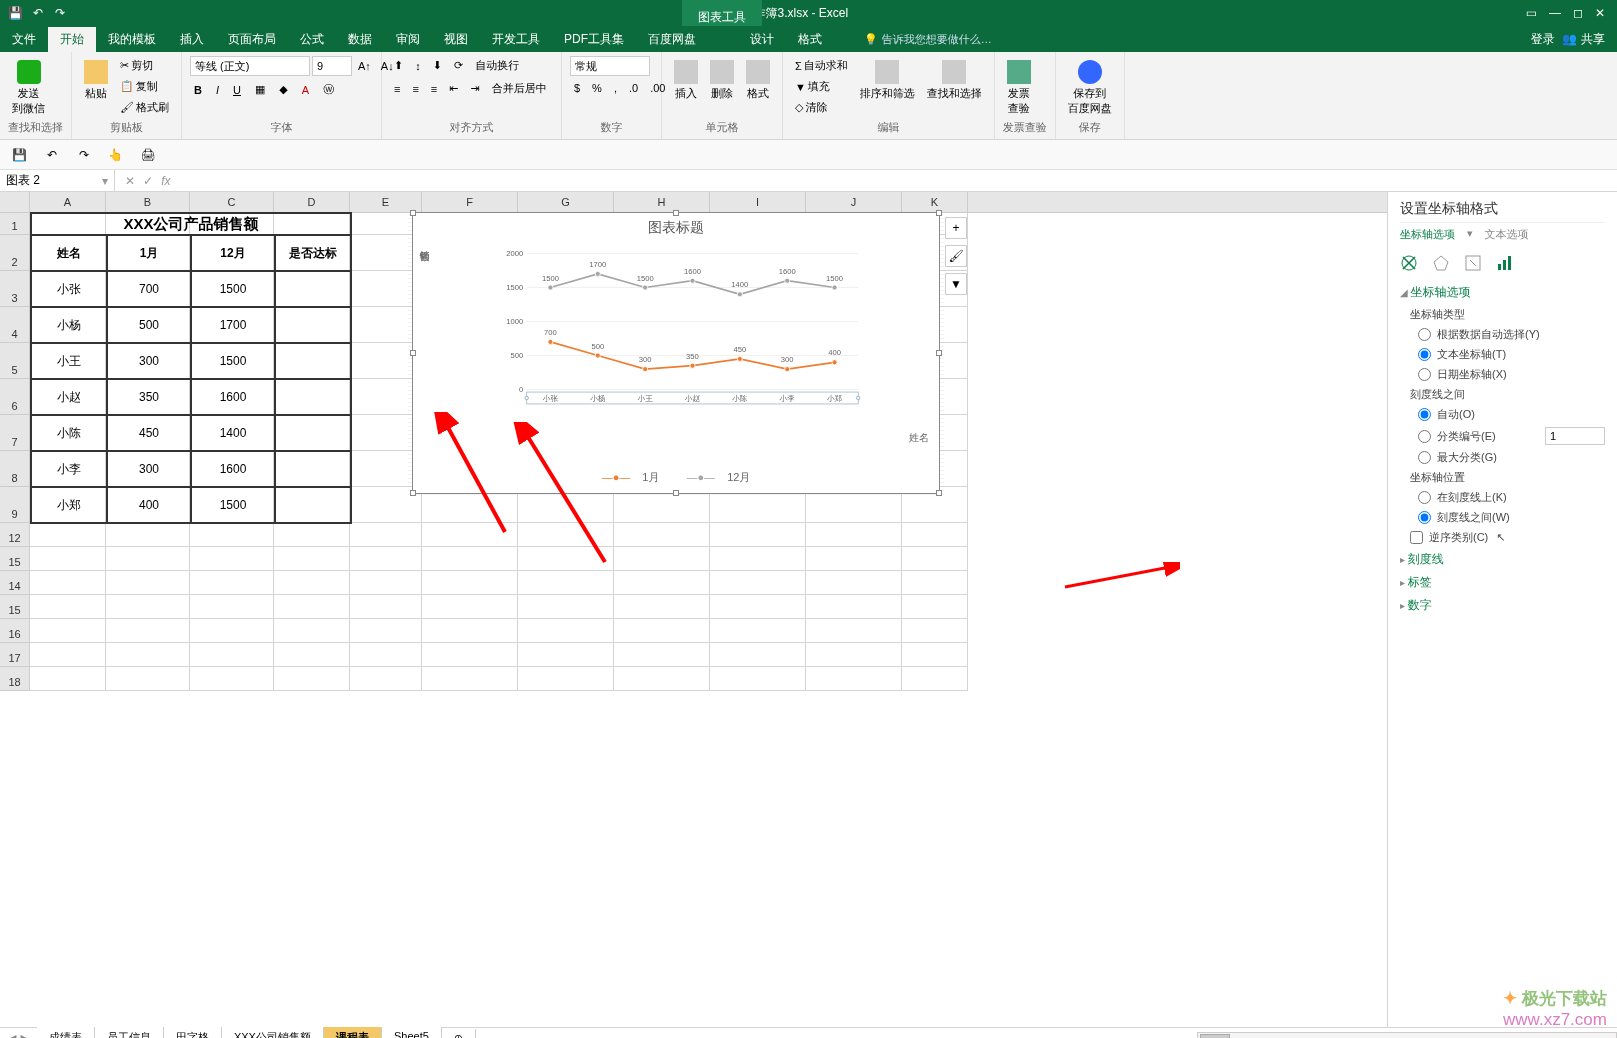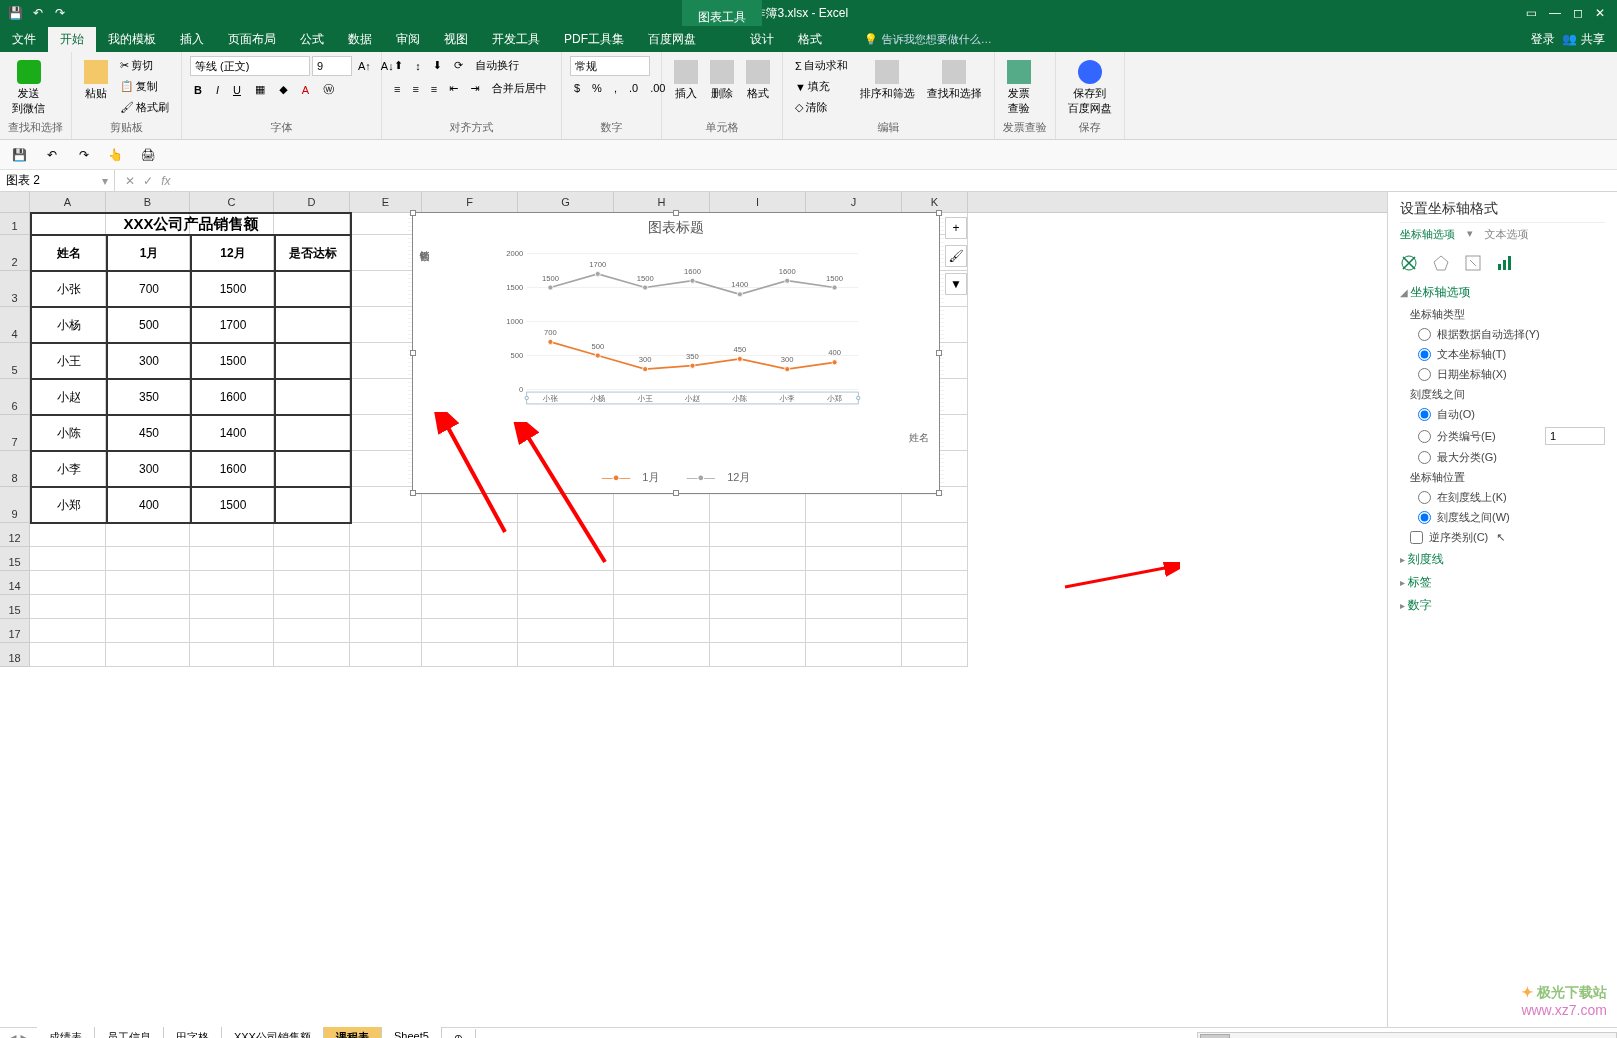--- a/index.html
+++ b/index.html
@@ -517,6 +517,20 @@
         </div>
         <div class="row">
           <div class="rh" style="height: 24px;">15</div>
+          <div class="cell" style="width: 76px; height: 24px;"></div>
+          <div class="cell" style="width: 84px; height: 24px;"></div>
+          <div class="cell" style="width: 84px; height: 24px;"></div>
+          <div class="cell" style="width: 76px; height: 24px;"></div>
+          <div class="cell" style="width: 72px; height: 24px;"></div>
+          <div class="cell" style="width: 96px; height: 24px;"></div>
+          <div class="cell" style="width: 96px; height: 24px;"></div>
+          <div class="cell" style="width: 96px; height: 24px;"></div>
+          <div class="cell" style="width: 96px; height: 24px;"></div>
+          <div class="cell" style="width: 96px; height: 24px;"></div>
+          <div class="cell" style="width: 66px; height: 24px;"></div>
+        </div>
+        <div class="row">
+          <div class="rh" style="height: 24px;">16</div>
           <div class="cell" style="width: 76px; height: 24px;"></div>
           <div class="cell" style="width: 84px; height: 24px;"></div>
           <div class="cell" style="width: 84px; height: 24px;"></div>

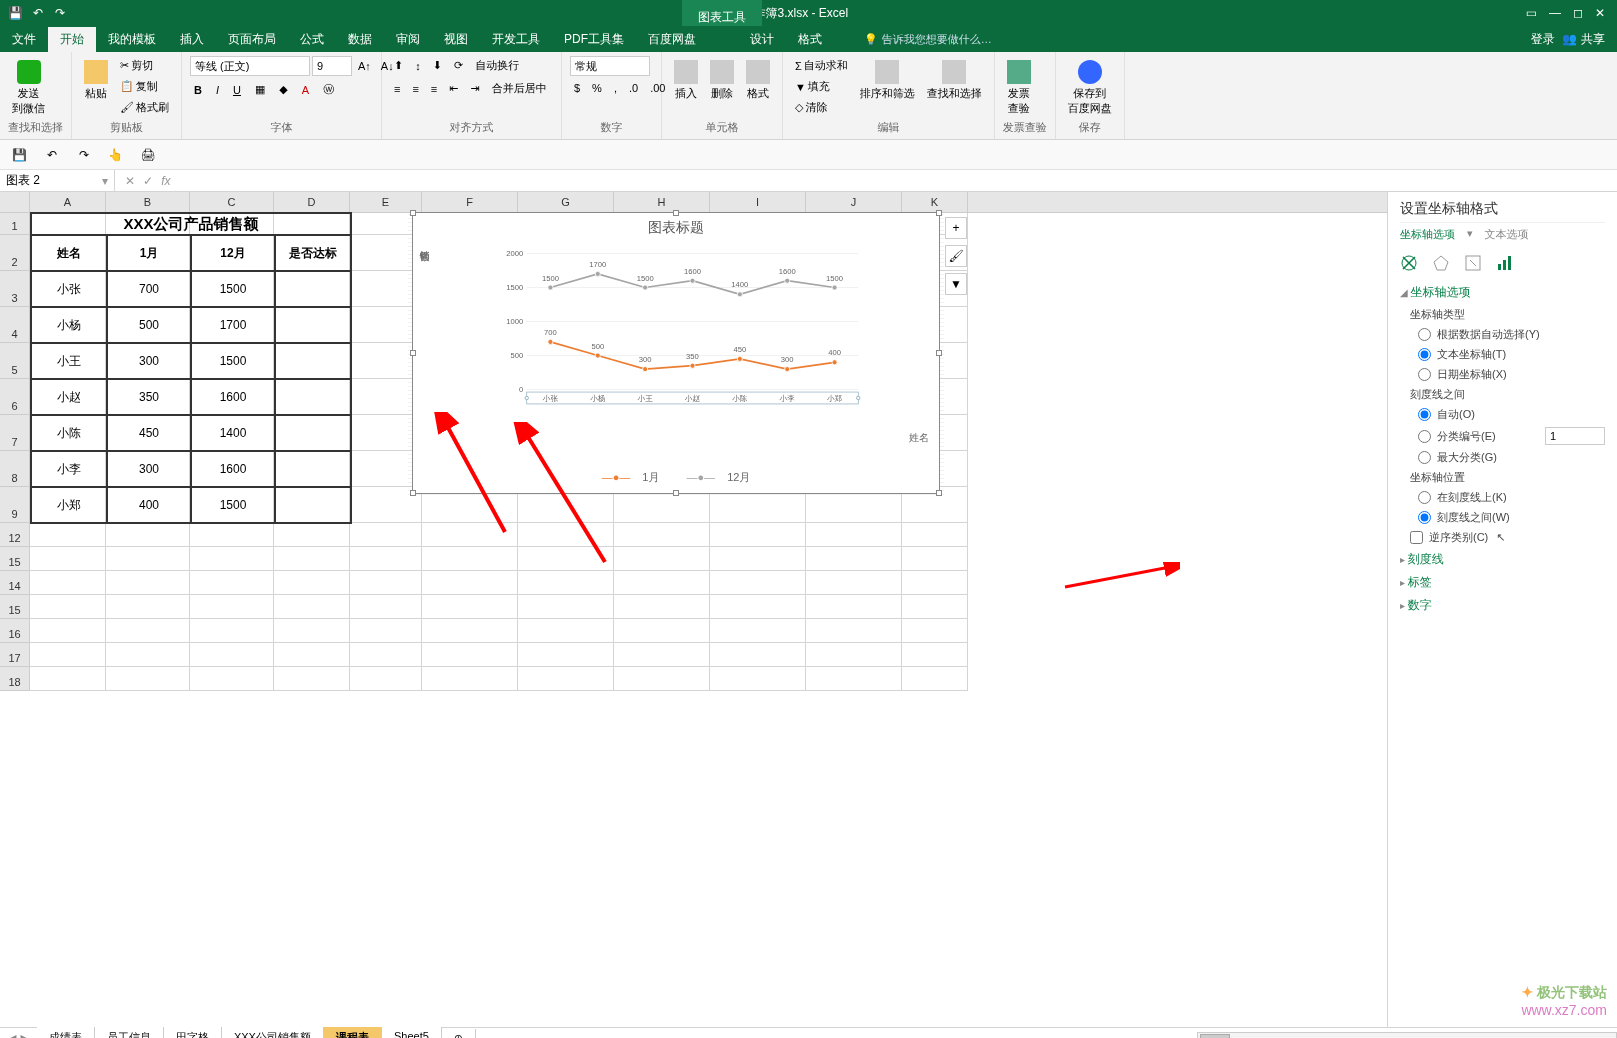--- a/index.html
+++ b/index.html
@@ -97,7 +97,7 @@
 
 
 .arrow { position: absolute; pointer-events: none; }
-.watermark { position: absolute; right: 10px; bottom: 20px; font-size: 14px; color: #83c; opacity: 0.7; }
+.watermark { position: absolute; right: 10px; bottom: 8px; font-size: 17px; color: #83c; opacity: 0.7; }
 
 svg { display: block; }
 </style>

